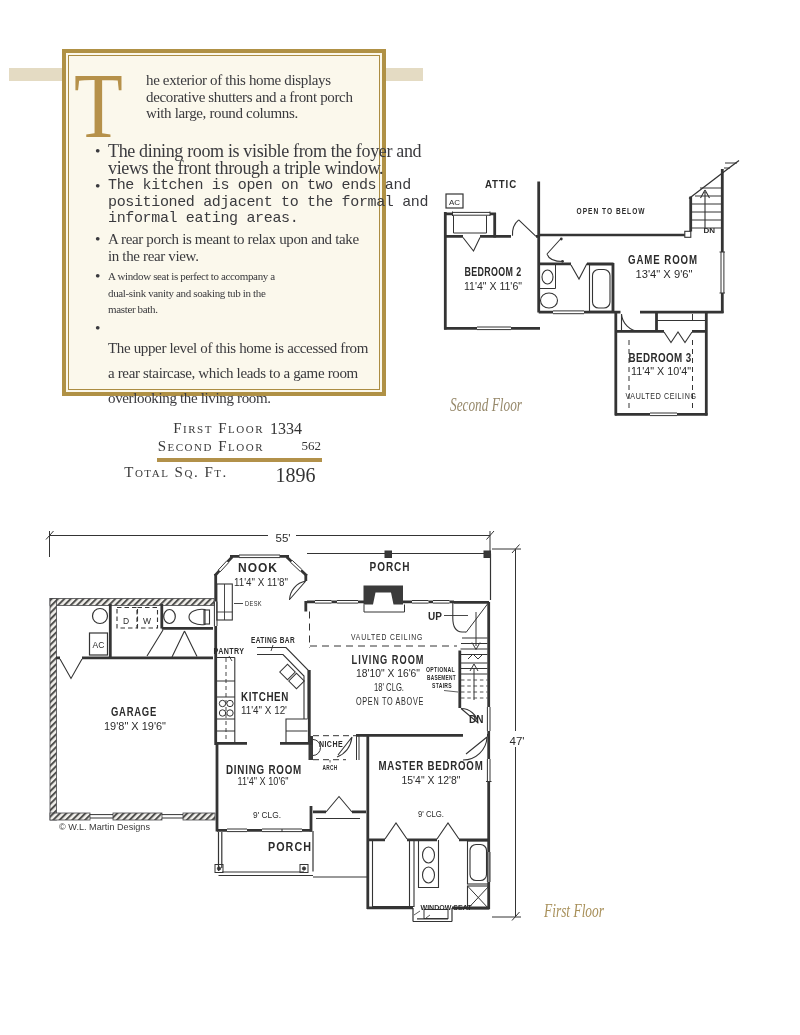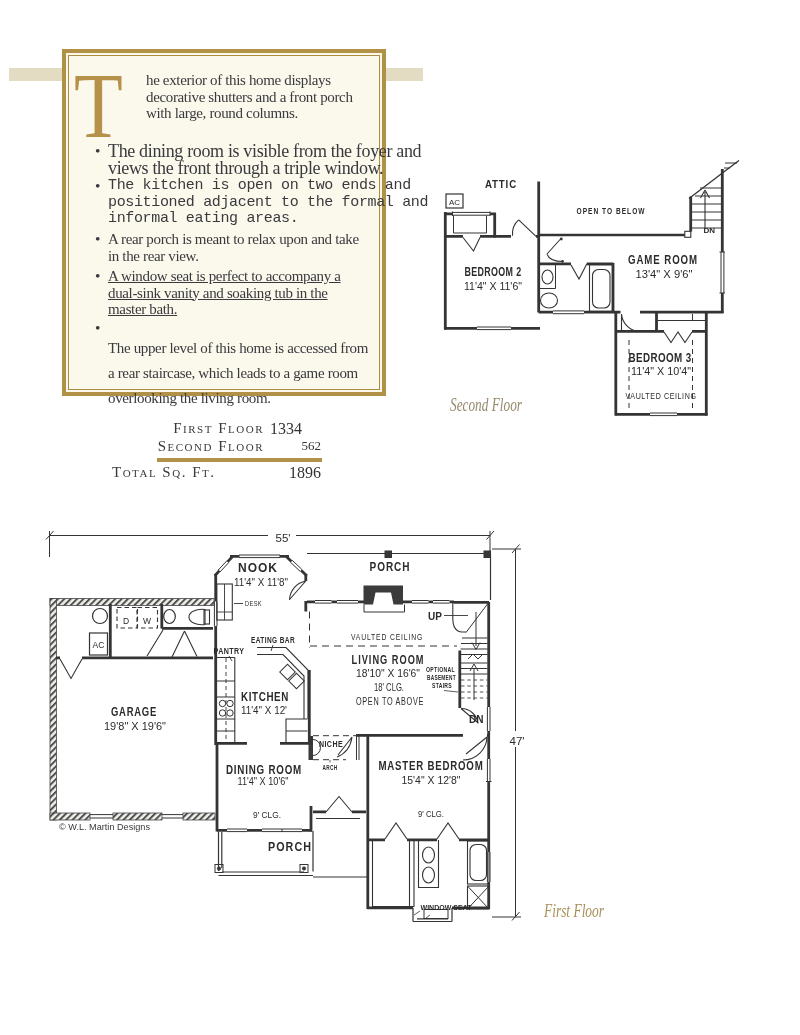--- a/index.html
+++ b/index.html
@@ -27,7 +27,7 @@
 <div class="abs ser" style="left:108px;top:231px;font-size:15px;letter-spacing:-0.35px;line-height:16.6px;color:#3a3a3e;">A rear porch is meant to relax upon and take<br>in the rear view.</div>
 
 <div class="abs ser" style="left:95px;top:267px;font-size:15.5px;color:#3a3a3e;">•</div>
-<div class="abs ser" style="left:108px;top:268px;font-size:15px;letter-spacing:-0.35px;line-height:16.6px;color:#3a3a3e;text-decoration:underline;">A window seat is perfect to accompany a<br>dual-sink vanity and soaking tub in the<br>master bath.</div>
+<div class="abs ser" style="left:108px;top:268px;font-size:11px;letter-spacing:-0.35px;line-height:16.6px;color:#3a3a3e;">A window seat is perfect to accompany a<br>dual-sink vanity and soaking tub in the<br>master bath.</div>
 
 <div class="abs ser" style="left:95px;top:319px;font-size:15.5px;color:#3a3a3e;">•</div>
 <div class="abs ser" style="left:108px;top:336px;font-size:15px;letter-spacing:-0.35px;line-height:25px;color:#3a3a3e;">The upper level of this home is accessed from<br>a rear staircase, which leads to a game room<br>overlooking the living room.</div>

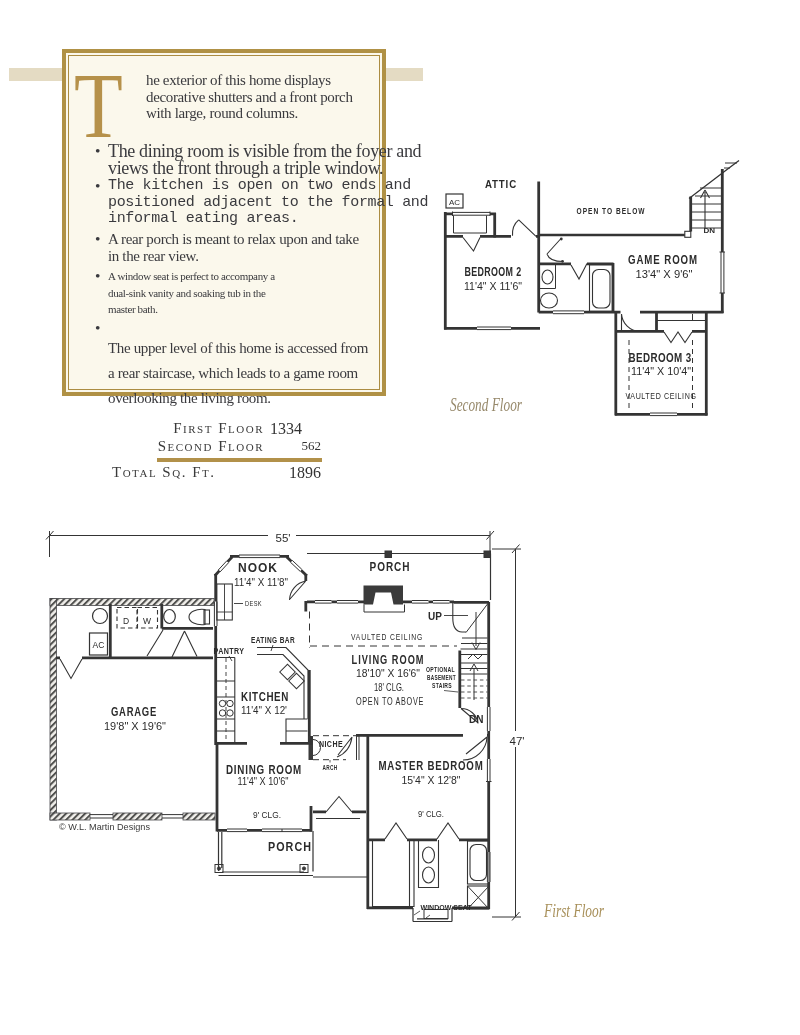--- a/index.html
+++ b/index.html
@@ -40,7 +40,7 @@
 
 <div class="abs" style="left:157px;top:458px;width:165px;height:4px;background:#b2914a;"></div>
 
-<div class="abs ser" style="left:112px;top:464px;width:144px;font-size:15px;font-variant:small-caps;letter-spacing:1.5px;color:#3a3a3a;text-align:left;">Total Sq. Ft.</div>
+<div class="abs ser" style="left:104px;top:464px;width:144px;font-size:15px;font-variant:small-caps;letter-spacing:1.5px;color:#3a3a3a;text-align:center;">Total Sq. Ft.</div>
 <div class="abs ser" style="left:270px;top:464px;width:51px;font-size:16px;color:#333;text-align:right;">1896</div>
 <svg class="abs" style="left:0;top:0;" width="800" height="1035" viewBox="0 0 800 1035">
 <defs>

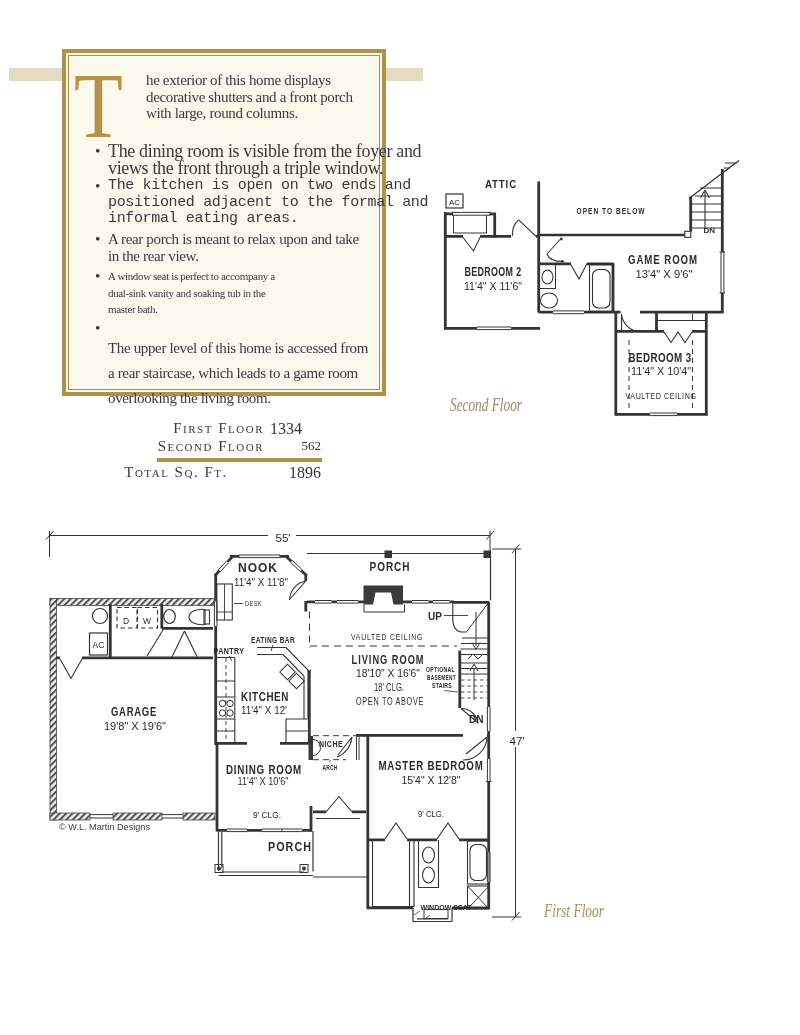--- a/index.html
+++ b/index.html
@@ -41,7 +41,7 @@
 <div class="abs" style="left:157px;top:458px;width:165px;height:4px;background:#b2914a;"></div>
 
 <div class="abs ser" style="left:104px;top:464px;width:144px;font-size:15px;font-variant:small-caps;letter-spacing:1.5px;color:#3a3a3a;text-align:center;">Total Sq. Ft.</div>
-<div class="abs ser" style="left:270px;top:464px;width:51px;font-size:16px;color:#333;text-align:right;">1896</div>
+<div class="abs ser" style="left:270px;top:464px;width:51px;font-size:20px;color:#333;text-align:center;">1896</div>
 <svg class="abs" style="left:0;top:0;" width="800" height="1035" viewBox="0 0 800 1035">
 <defs>
 <pattern id="hat" width="4.5" height="4.5" patternUnits="userSpaceOnUse" patternTransform="rotate(45)">

